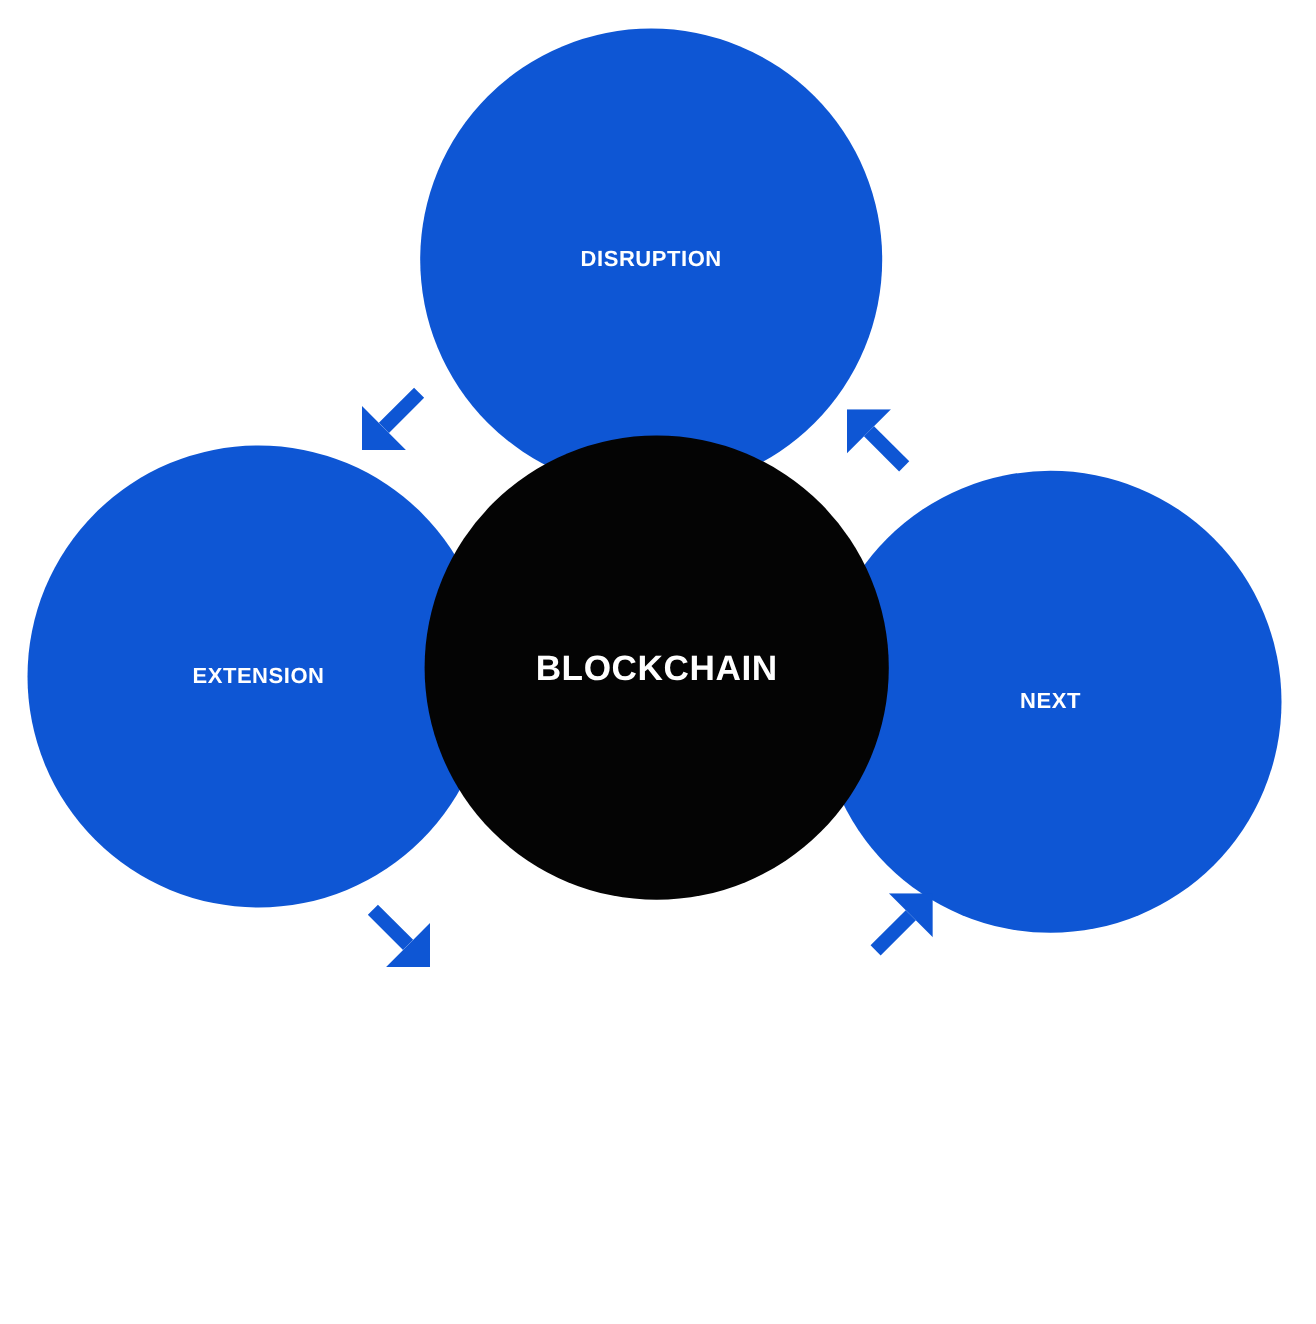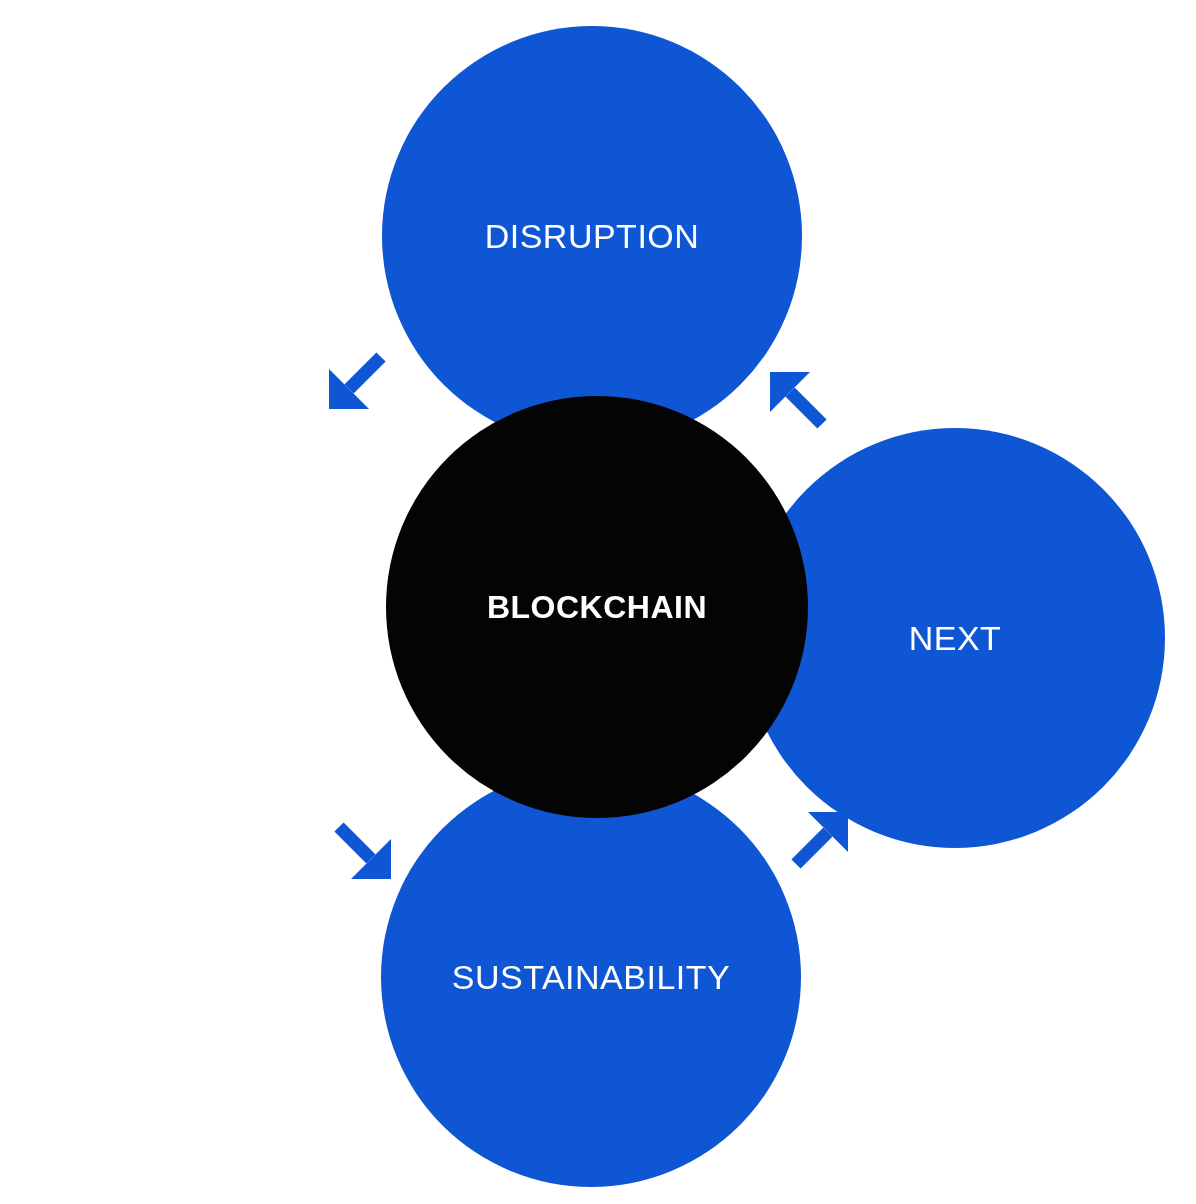--- a/index.html
+++ b/index.html
@@ -48,8 +48,8 @@
 
   .node-label {
     color: var(--white);
-    font-weight: 400;
-    font-size: 34px;
+    font-weight: 700;
+    font-size: 20px;
     letter-spacing: 0.5px;
     line-height: 1.2;
     white-space: nowrap;

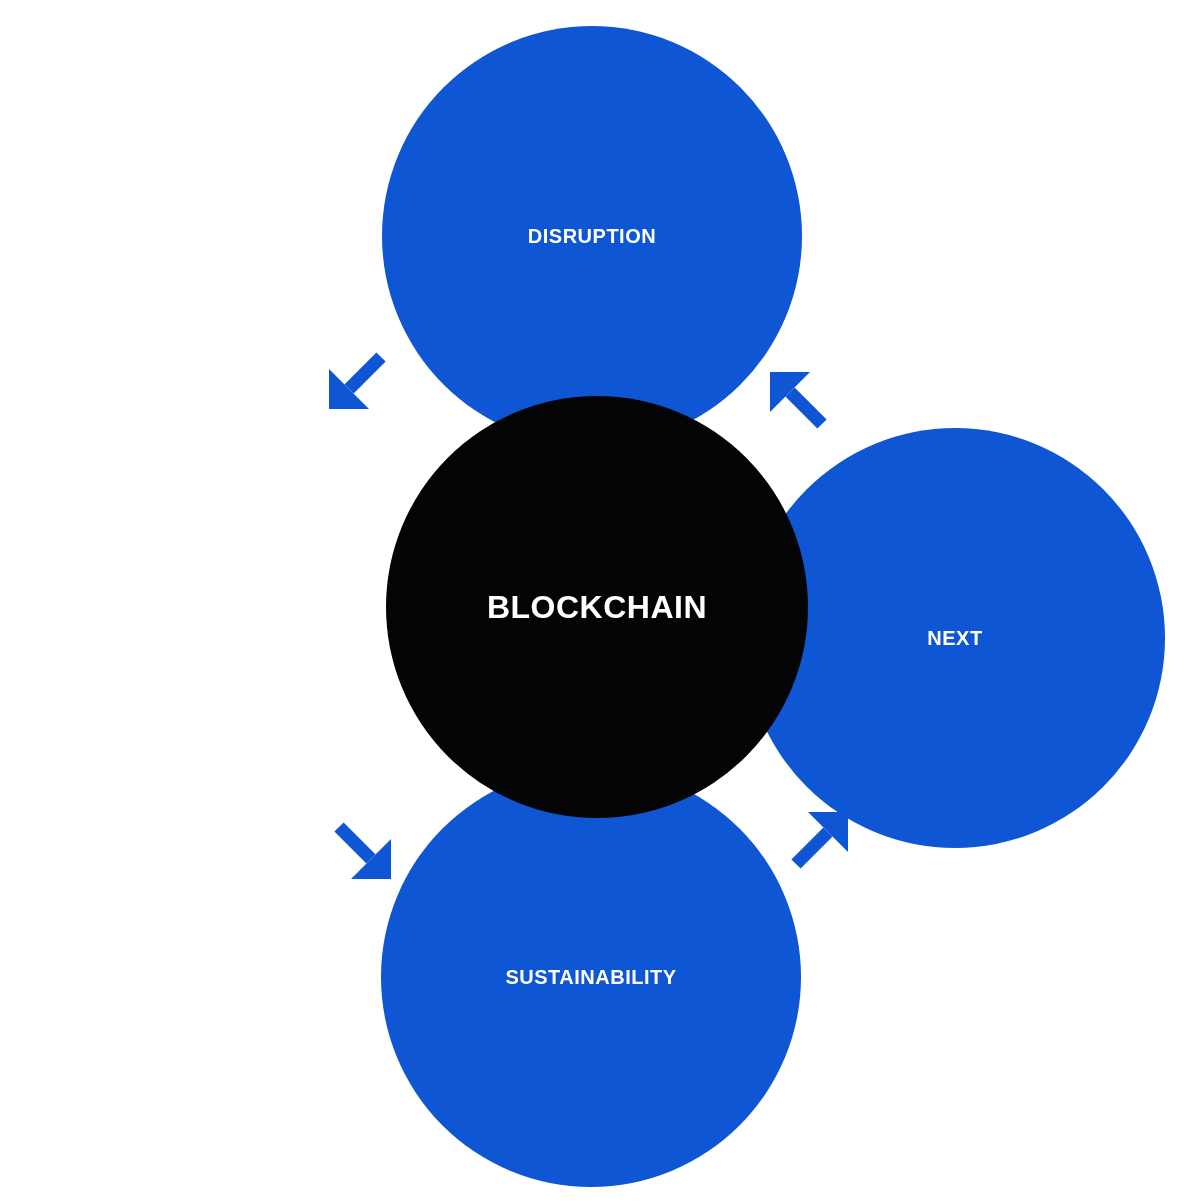--- a/index.html
+++ b/index.html
@@ -88,6 +88,9 @@
     <span class="node-label">DISRUPTION</span>
   </div>
 
+  <div class="circle blue circle-left">
+    <span class="node-label">EXTENSION</span>
+  </div>
 
   <div class="circle blue circle-right">
     <span class="node-label">NEXT</span>

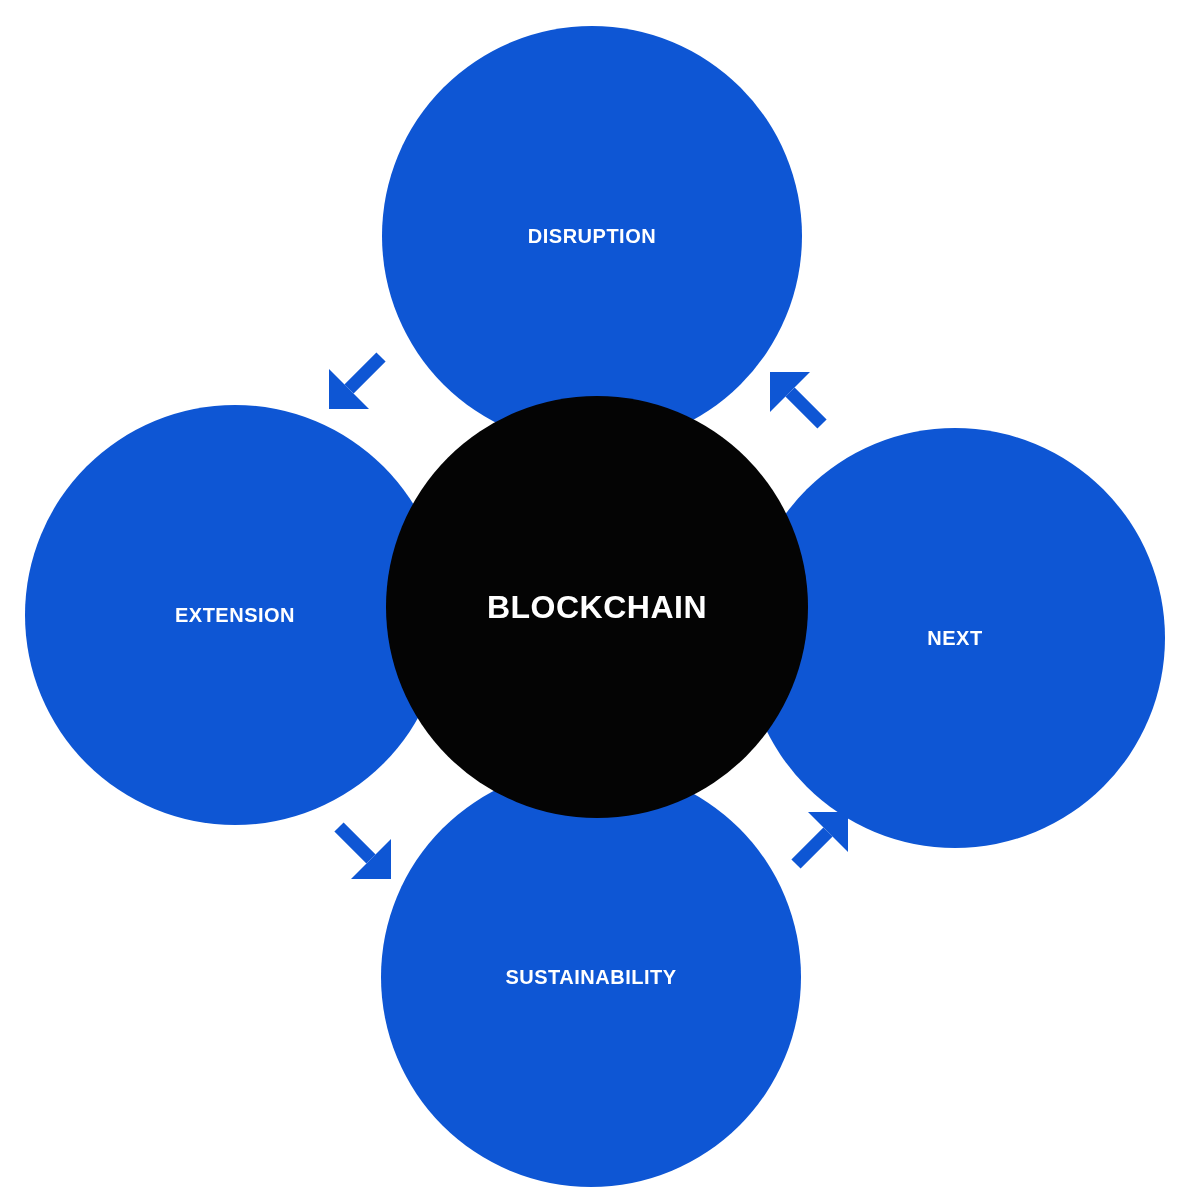--- a/index.html
+++ b/index.html
@@ -96,9 +96,6 @@
     <span class="node-label">NEXT</span>
   </div>
 
-  <div class="circle blue circle-bottom">
-    <span class="node-label">SUSTAINABILITY</span>
-  </div>
 
   <div class="circle black circle-center">
     <span class="center-label">

